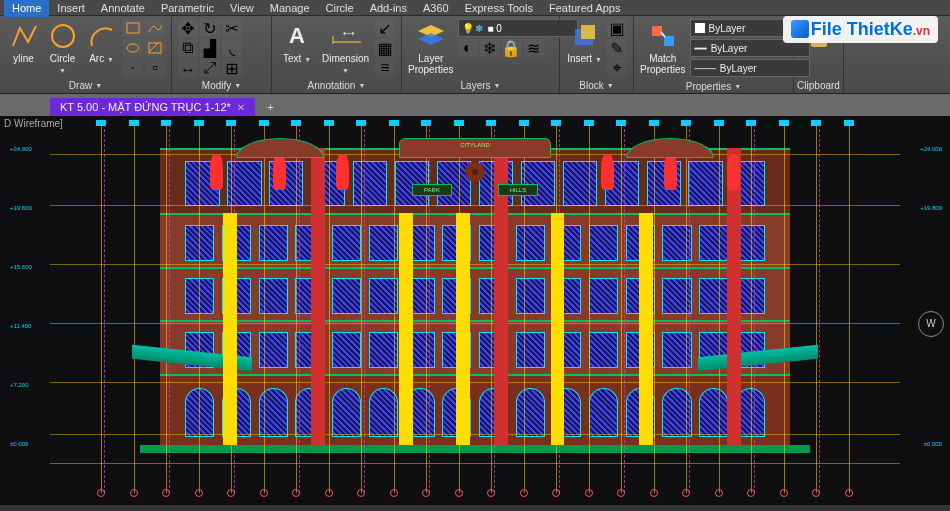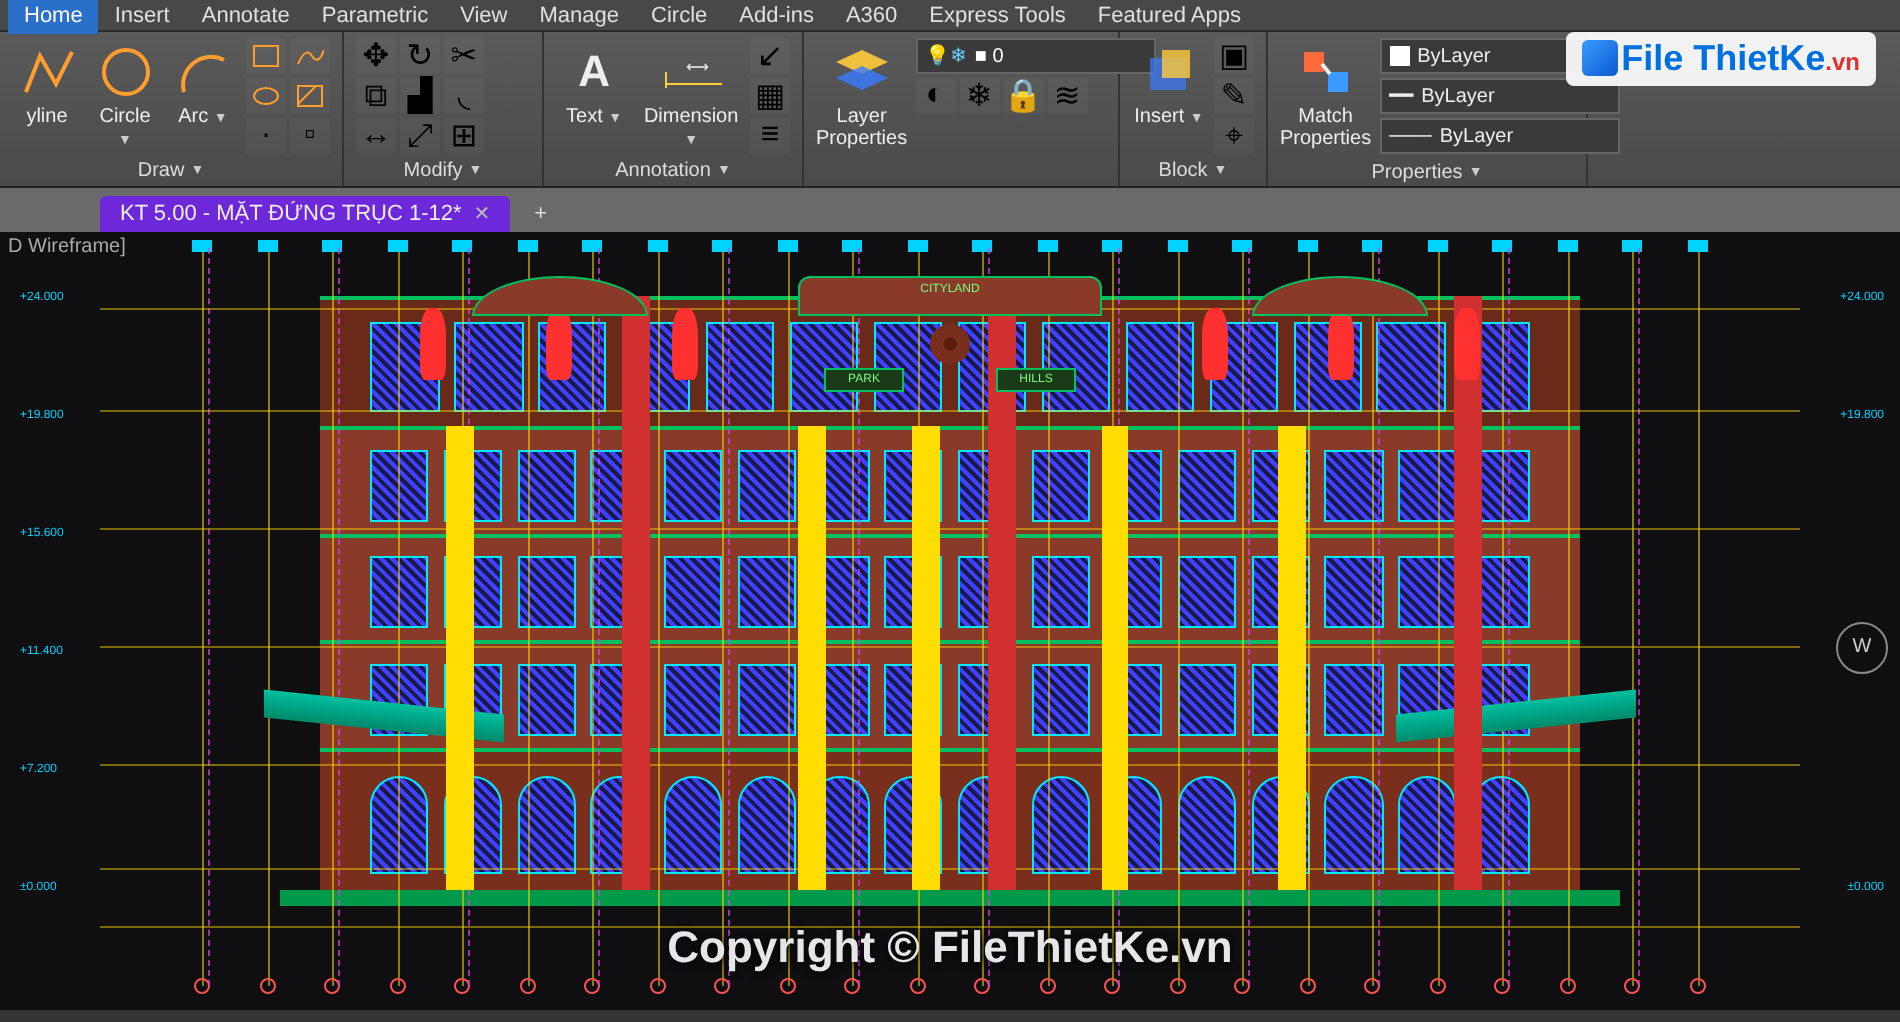--- a/index.html
+++ b/index.html
@@ -228,6 +228,10 @@
         </div>
       </div>
     </div>
+    <div class="panel-title">
+        <span>Layers</span> 
+        <span class="tri">▼</span>
+      </div>
   </div>
 
   <div class="panel" style="width:74px">

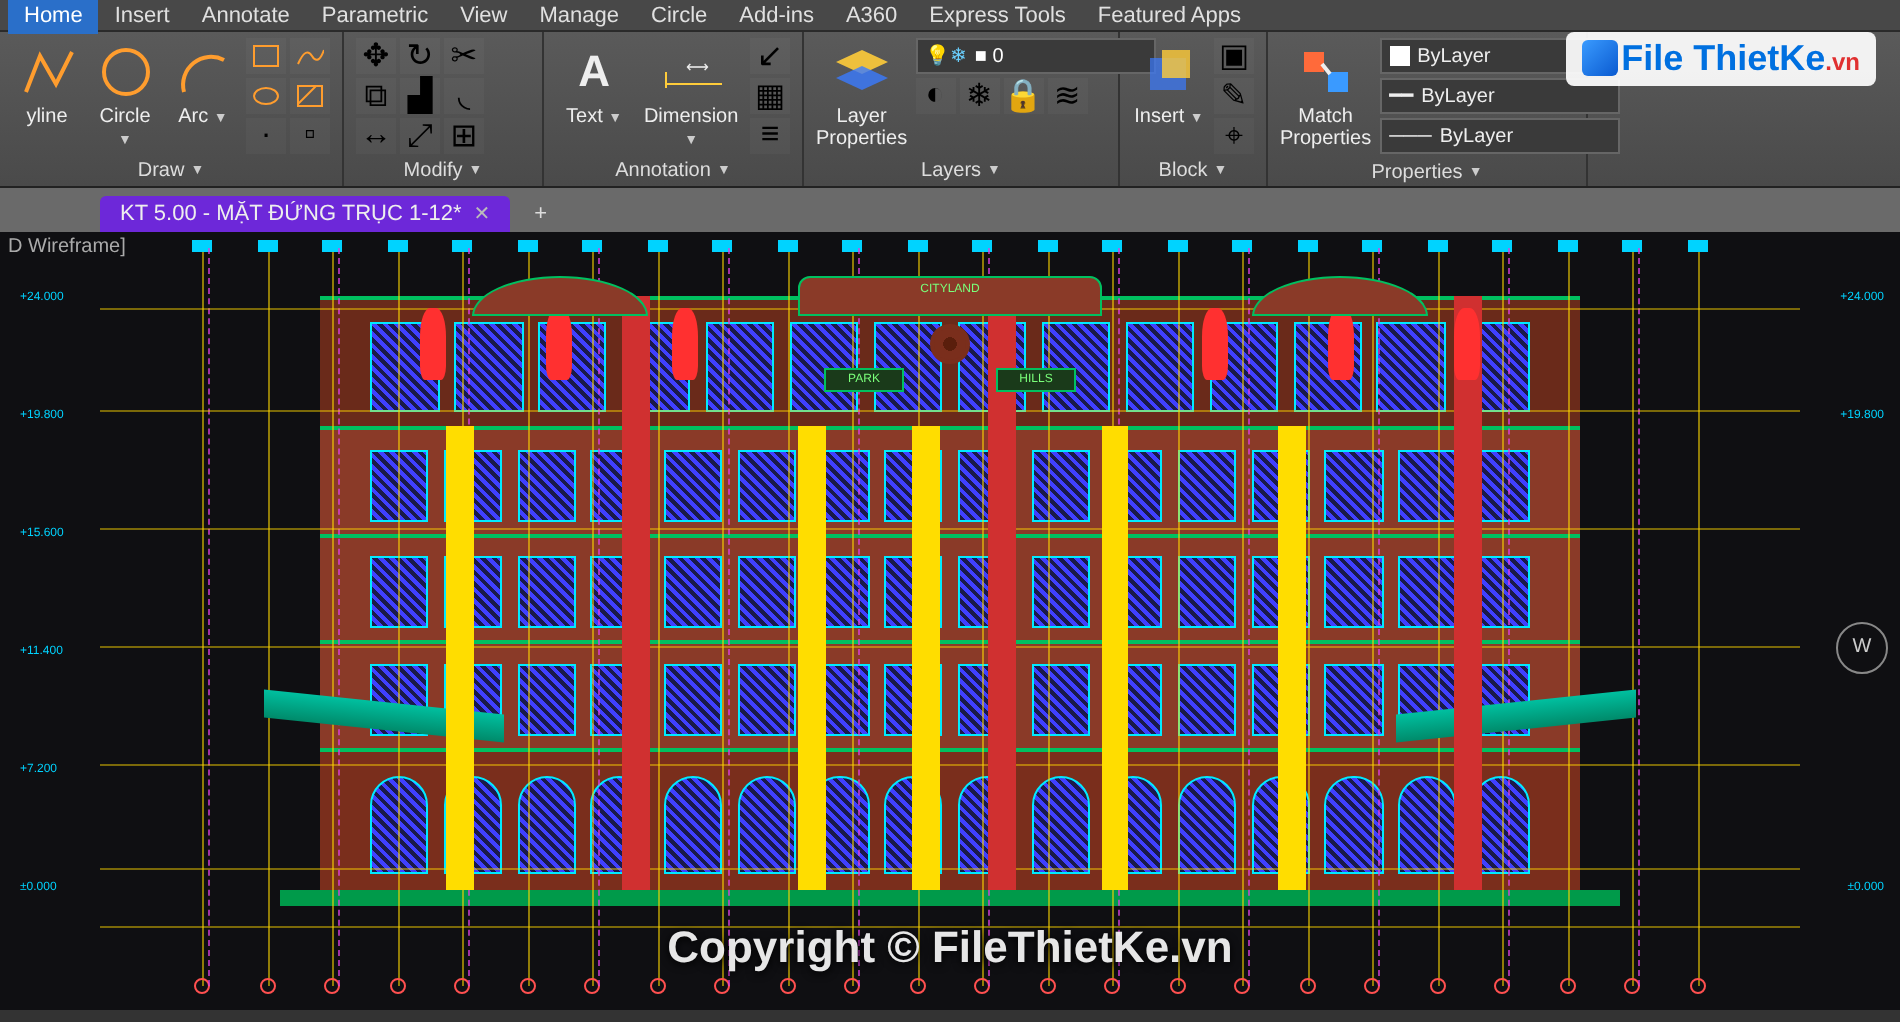--- a/index.html
+++ b/index.html
@@ -287,6 +287,19 @@
 
 
 
+  <div class="panel" style="width:50px">
+    <div class="panel-body">
+      <div class="big-btn" style="width:38px">
+        <div class="icon-box">
+            <svg width="24" height="26">
+              <rect x="4" y="4" width="16" height="20" fill="#d8b060" rx="2"></rect>
+              <rect x="8" y="2" width="8" height="5" fill="#888" rx="1"></rect>
+            </svg>
+          </div>
+      </div>
+    </div>
+    <div class="panel-title">Clipboard</div>
+  </div>
 </div>
 
 <div class="tabstrip">

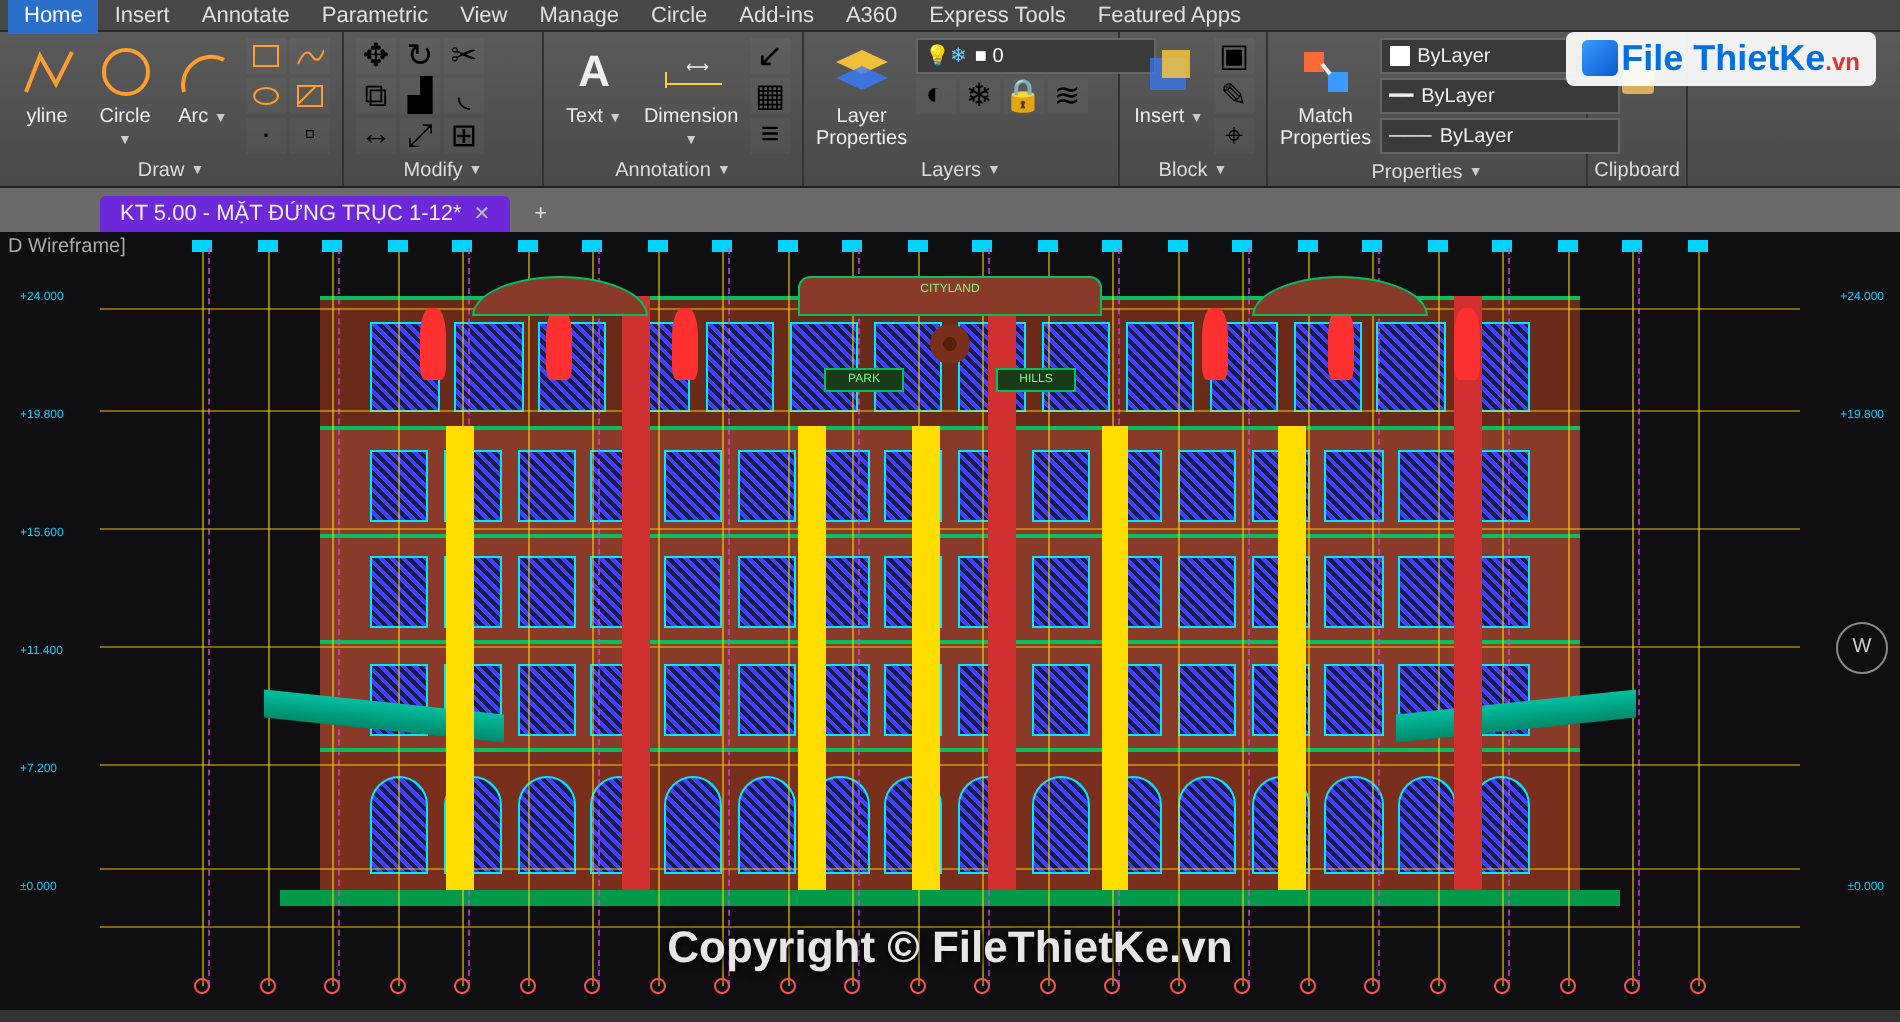--- a/index.html
+++ b/index.html
@@ -546,7 +546,6 @@
       <div class="grid-h" style="top: 92%;"></div>
     </div>
 
-  <div class="watermark-center">Copyright © FileThietKe.vn</div>
 </div>
 
 <div class="watermark-logo">

